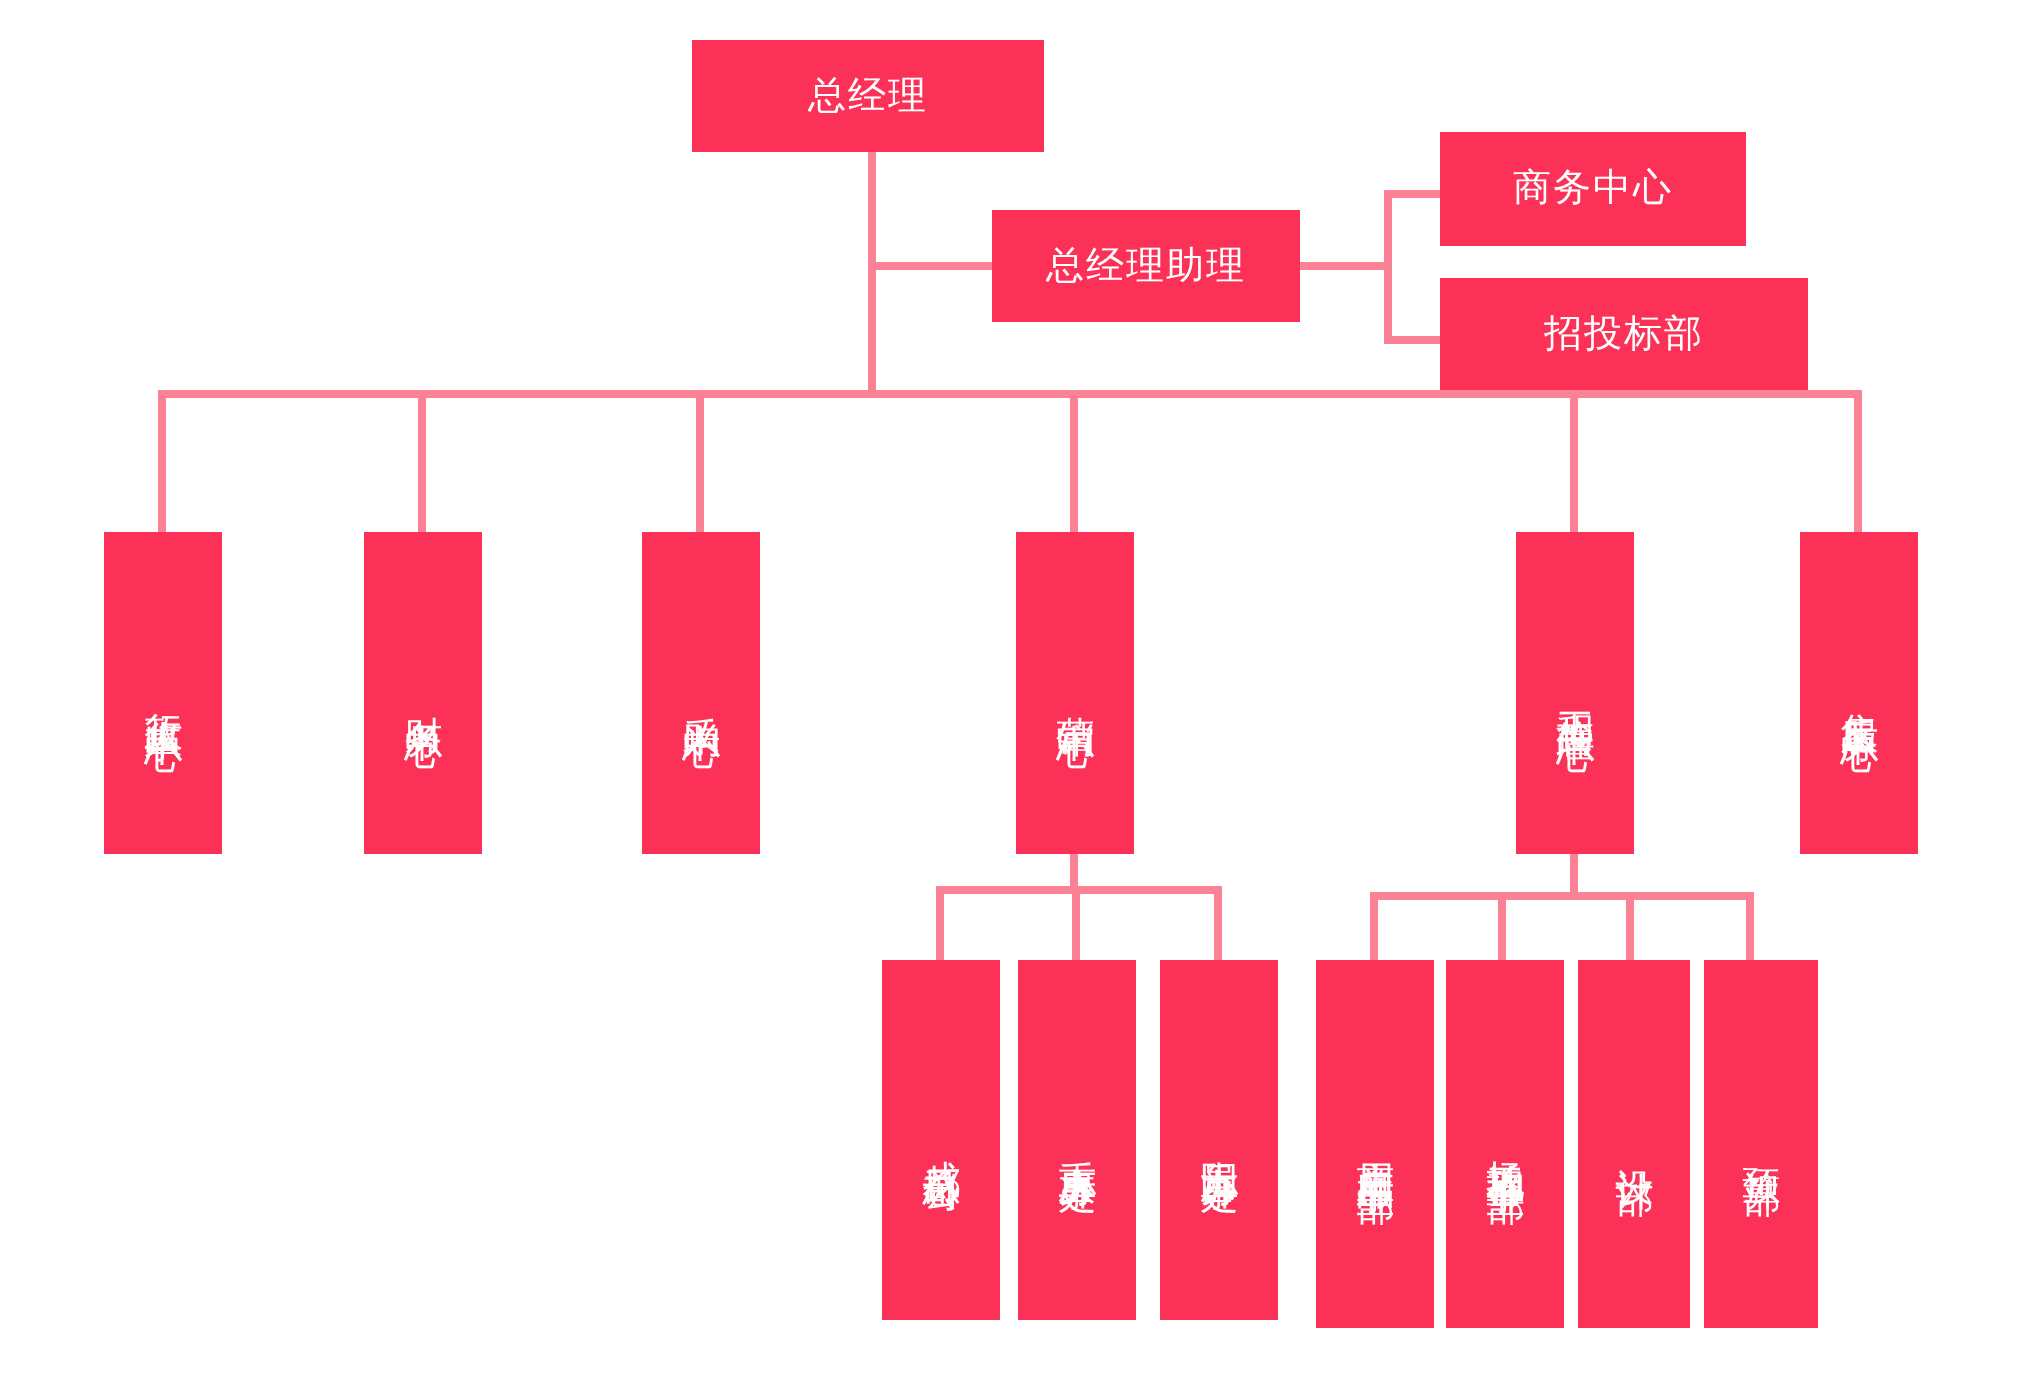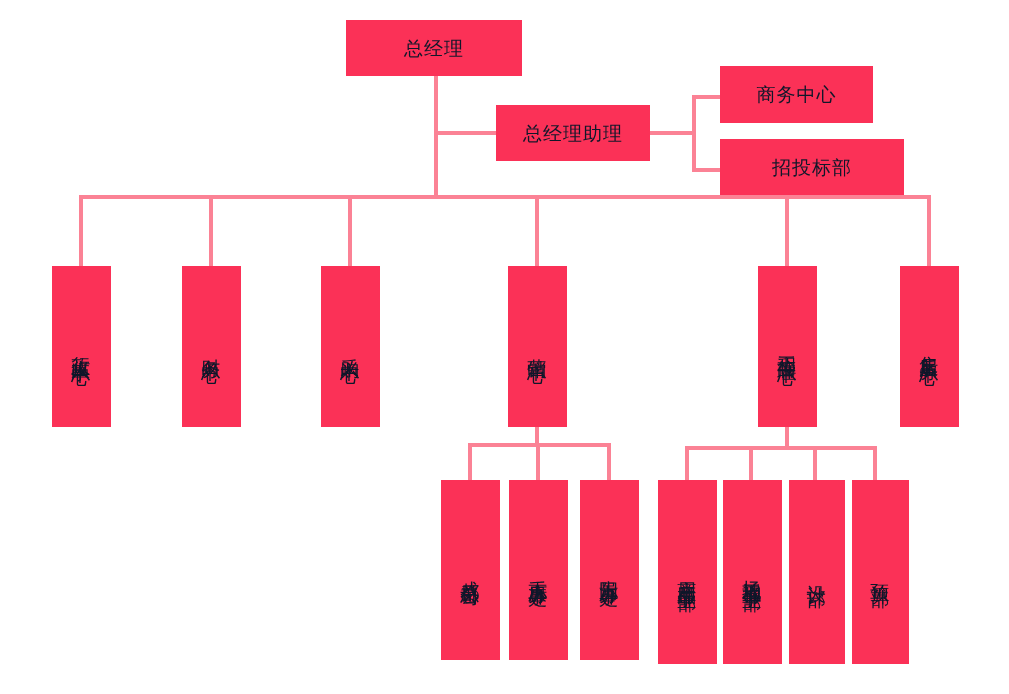--- a/index.html
+++ b/index.html
@@ -21,7 +21,7 @@
   .node {
     position: absolute;
     background: #fb3157;
-    color: #0f172a;
+    color: #ffffff;
     display: flex;
     align-items: center;
     justify-content: center;

